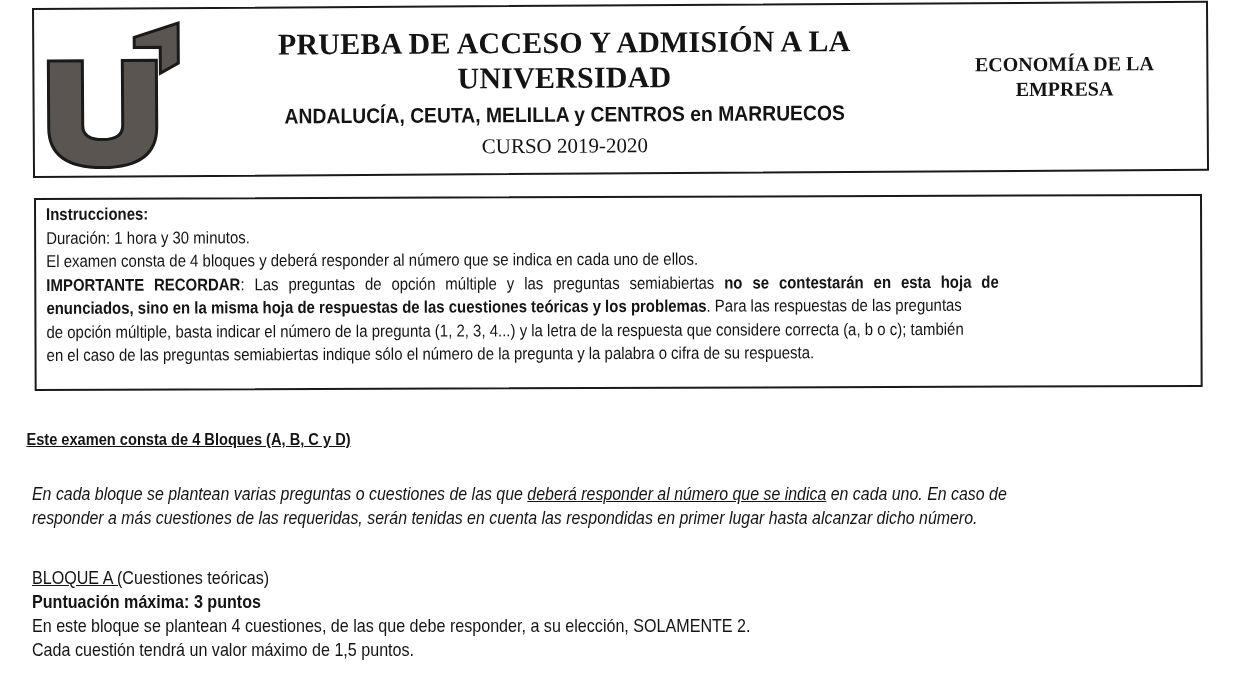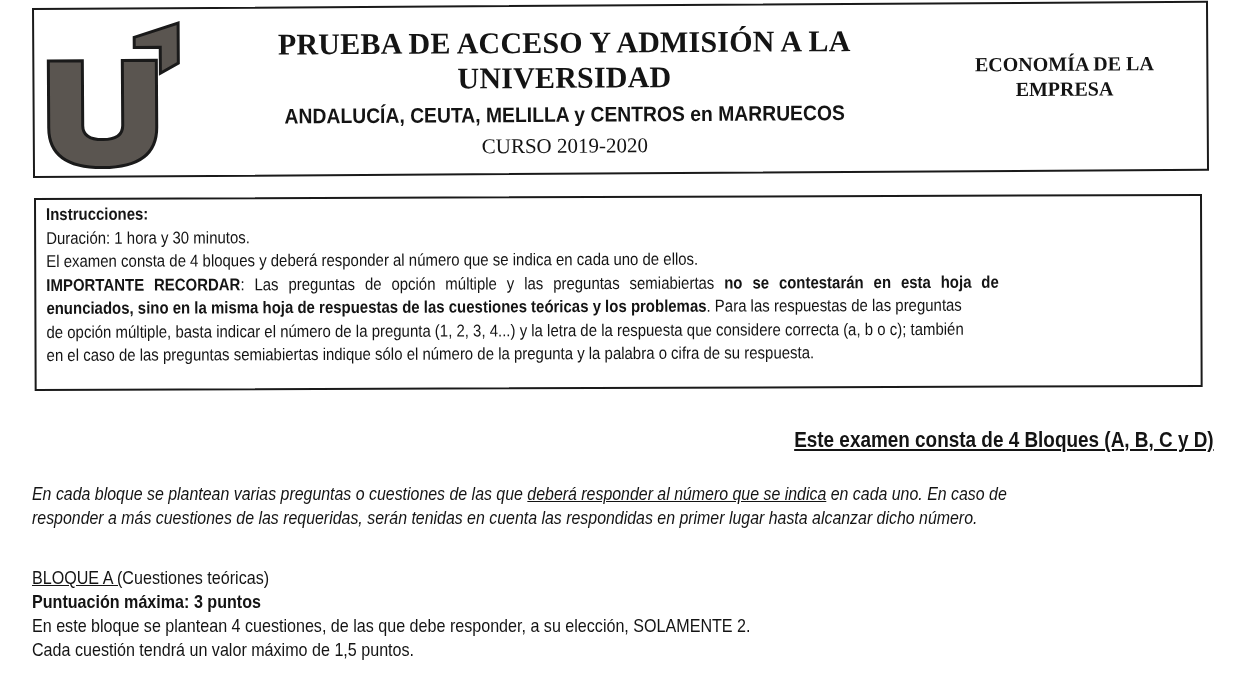--- a/index.html
+++ b/index.html
@@ -97,8 +97,8 @@
       left: 0;
       top: 426px;
       width: 1248px;
-      text-align: right;
-      font-size: 22px;
+      text-align: left;
+      font-size: 17px;
       font-weight: bold;
       line-height: 28px;
     }

